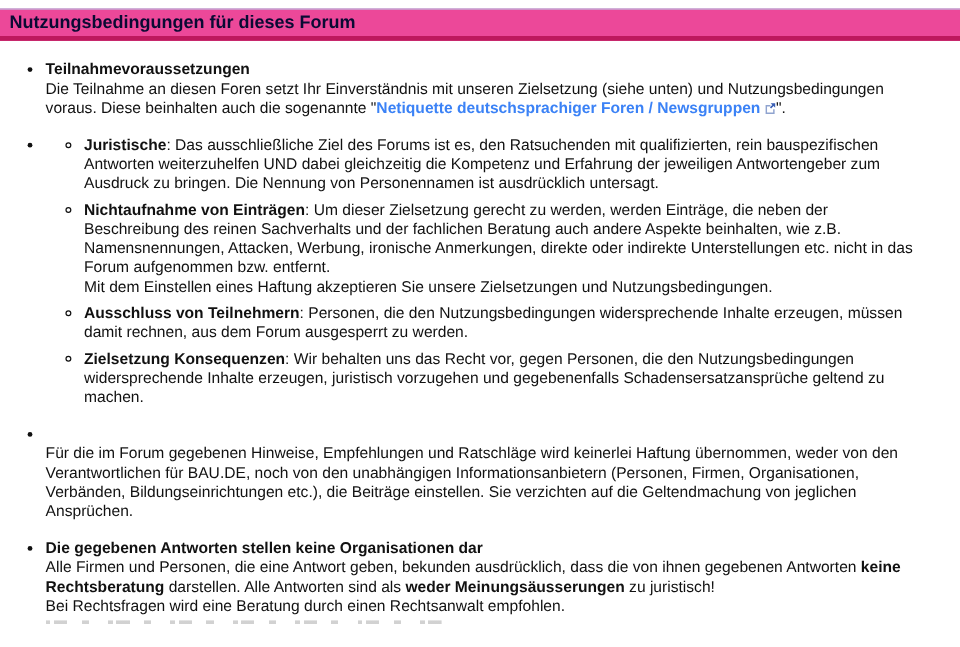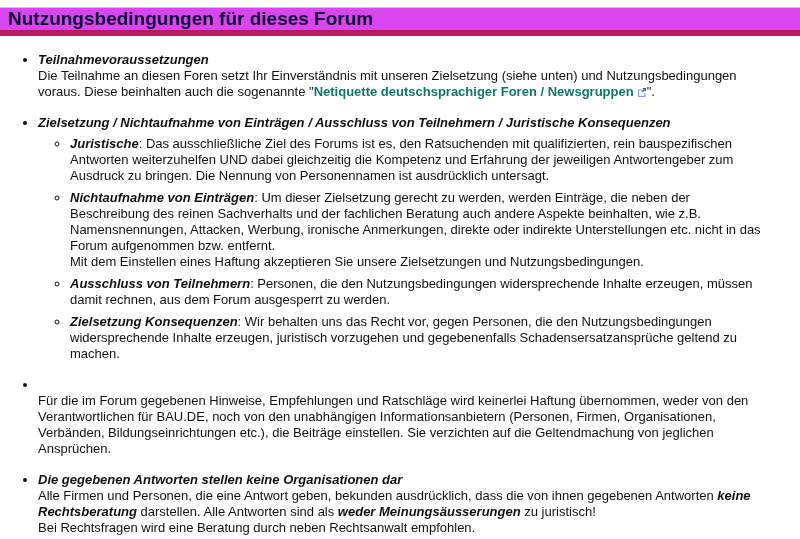--- a/index.html
+++ b/index.html
@@ -10,11 +10,11 @@
   }
   .title-bar {
     margin-top:7px;
-    background:#d946ef;
+    background:#ec4899;
     border-top:1px solid #bcc6e8;
-    border-bottom:6px solid #be185d;
+    border-bottom:4px solid #be185d;
     padding:3px 8px;
-    font-size:19px; line-height:16px;
+    font-size:15px; line-height:16px;
     font-weight:bold; color:#0a0a33;
   }
   ul.top-list {

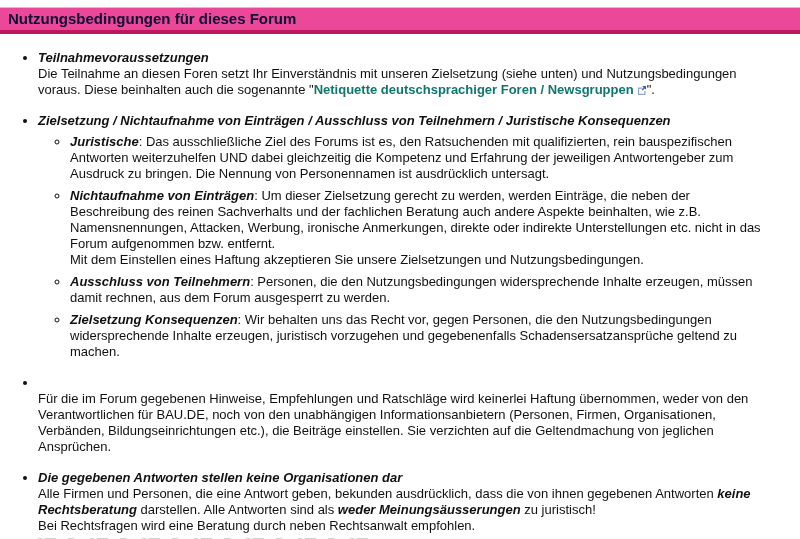--- a/index.html
+++ b/index.html
@@ -28,7 +28,7 @@
     list-style-type:circle;
   }
   ul.sub-list > li { margin:0 0 6px 0; }
-  .b { font-weight:bold;font-style:italic; }
+  .b { font-weight:bold; }
   a.netiquette { color:#0f766e; font-weight:bold; text-decoration:none; cursor:pointer; }
   .ext-icon { display:inline-block; margin-left:3px; }
   .ext-icon svg { vertical-align:-1px; }

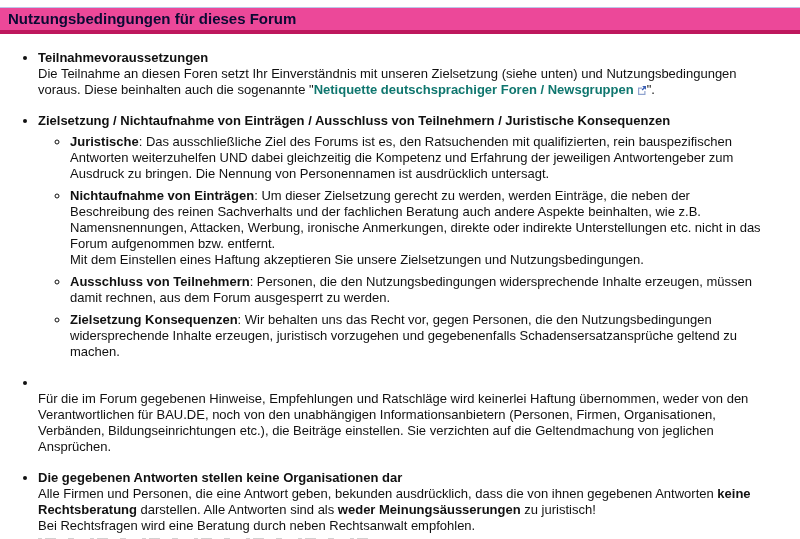--- a/index.html
+++ b/index.html
@@ -29,7 +29,7 @@
   }
   ul.sub-list > li { margin:0 0 6px 0; }
   .b { font-weight:bold; }
-  a.netiquette { color:#0f766e; font-weight:bold; text-decoration:none; cursor:pointer; }
+  a.netiquette { color:#3b82f6; font-weight:bold; text-decoration:none; cursor:pointer; }
   .ext-icon { display:inline-block; margin-left:3px; }
   .ext-icon svg { vertical-align:-1px; }
   .cutoff-line {

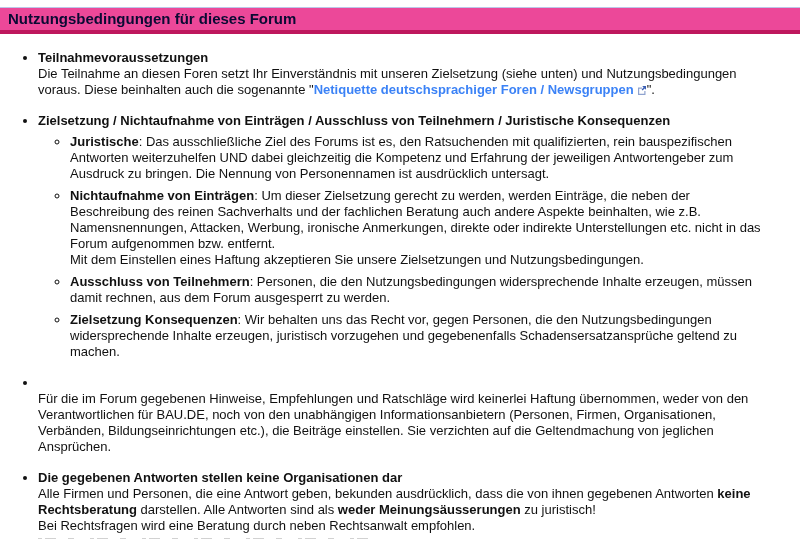--- a/index.html
+++ b/index.html
@@ -61,7 +61,6 @@
     </li>
 
     <li>
-      <span class="b">Zielsetzung / Nichtaufnahme von Einträgen / Ausschluss von Teilnehmern / Juristische Konsequenzen</span>
       <ul class="sub-list">
         <li>
           <span class="b">Juristische</span><span>: Das ausschließliche Ziel des Forums ist es, den Ratsuchenden mit qualifizierten, rein bauspezifischen Antworten weiterzuhelfen UND dabei gleichzeitig die Kompetenz und Erfahrung der jeweiligen Antwortengeber zum Ausdruck zu bringen. Die Nennung von Personennamen ist ausdrücklich untersagt.</span>

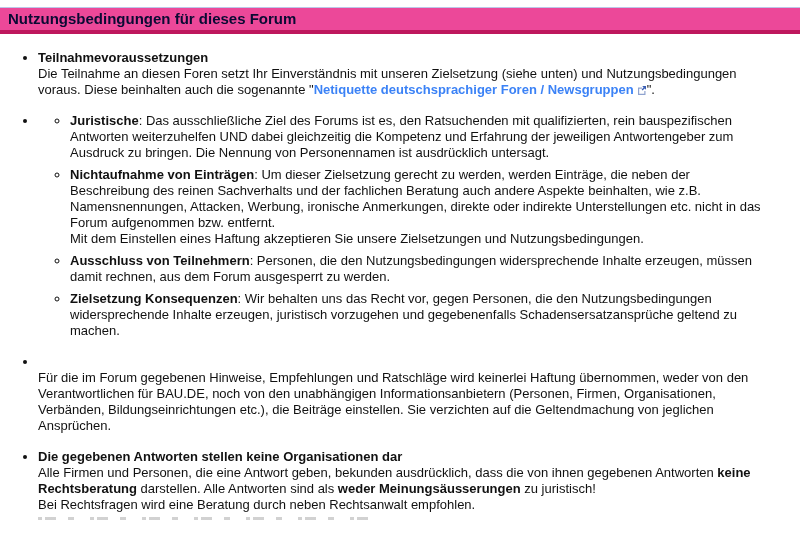--- a/index.html
+++ b/index.html
@@ -86,7 +86,7 @@
     <li>
       <span class="b">Die gegebenen Antworten stellen keine Organisationen dar</span><br>
       <span>Alle Firmen und Personen, die eine Antwort geben, bekunden ausdrücklich, dass die von ihnen gegebenen Antworten </span><span class="b">keine Rechtsberatung</span><span> darstellen. Alle Antworten sind als </span><span class="b">weder Meinungsäusserungen</span><span> zu juristisch!</span><br>
-      <span>Bei Rechtsfragen wird eine Beratung durch neben Rechtsanwalt empfohlen.</span>
+      <span>Bei Rechtsfragen wird eine Beratung durch einen Rechtsanwalt empfohlen.</span>
     </li>
 
   </ul>

